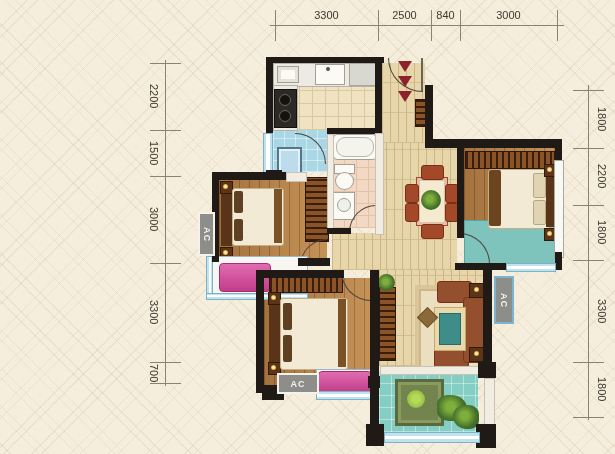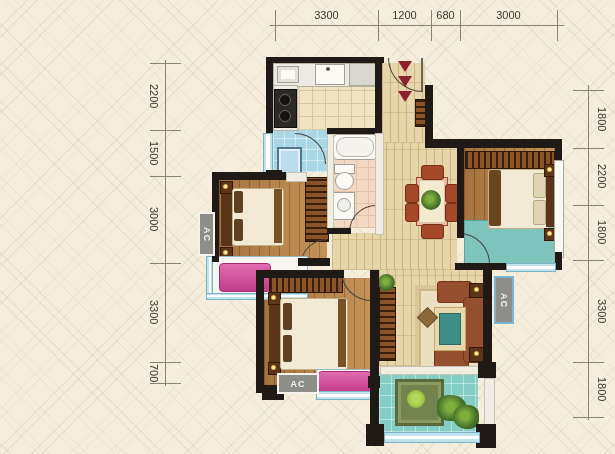--- a/index.html
+++ b/index.html
@@ -84,7 +84,7 @@
   <div class="dimline" style="left:460px;top:10px;width:1px;height:31px"></div>
   <div class="dimline" style="left:557px;top:10px;width:1px;height:31px"></div>
   <div class="dlab" style="left:275px;top:9px;width:103px">3300</div>
-  <div class="dlab" style="left:378px;top:9px;width:53px">1200</div>
+  <div class="dlab" style="left:378px;top:9px;width:53px">2500</div>
   <div class="dlab" style="left:427px;top:9px;width:37px">680</div>
   <div class="dlab" style="left:460px;top:9px;width:97px">3000</div>
 

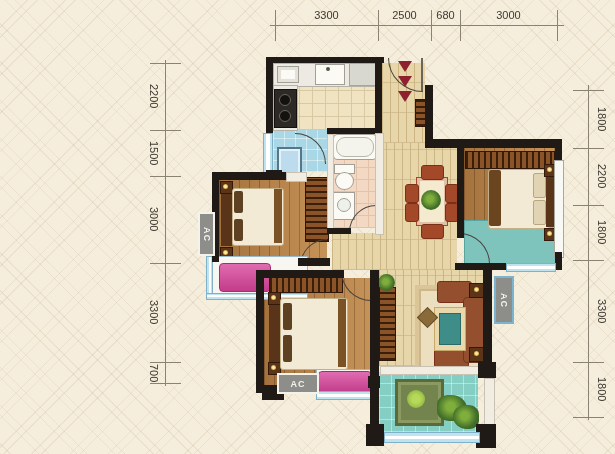--- a/index.html
+++ b/index.html
@@ -85,7 +85,7 @@
   <div class="dimline" style="left:557px;top:10px;width:1px;height:31px"></div>
   <div class="dlab" style="left:275px;top:9px;width:103px">3300</div>
   <div class="dlab" style="left:378px;top:9px;width:53px">2500</div>
-  <div class="dlab" style="left:427px;top:9px;width:37px">680</div>
+  <div class="dlab" style="left:427px;top:9px;width:37px">840</div>
   <div class="dlab" style="left:460px;top:9px;width:97px">3000</div>
 
   <div class="dimline" style="left:165px;top:60px;width:1px;height:326px"></div>

